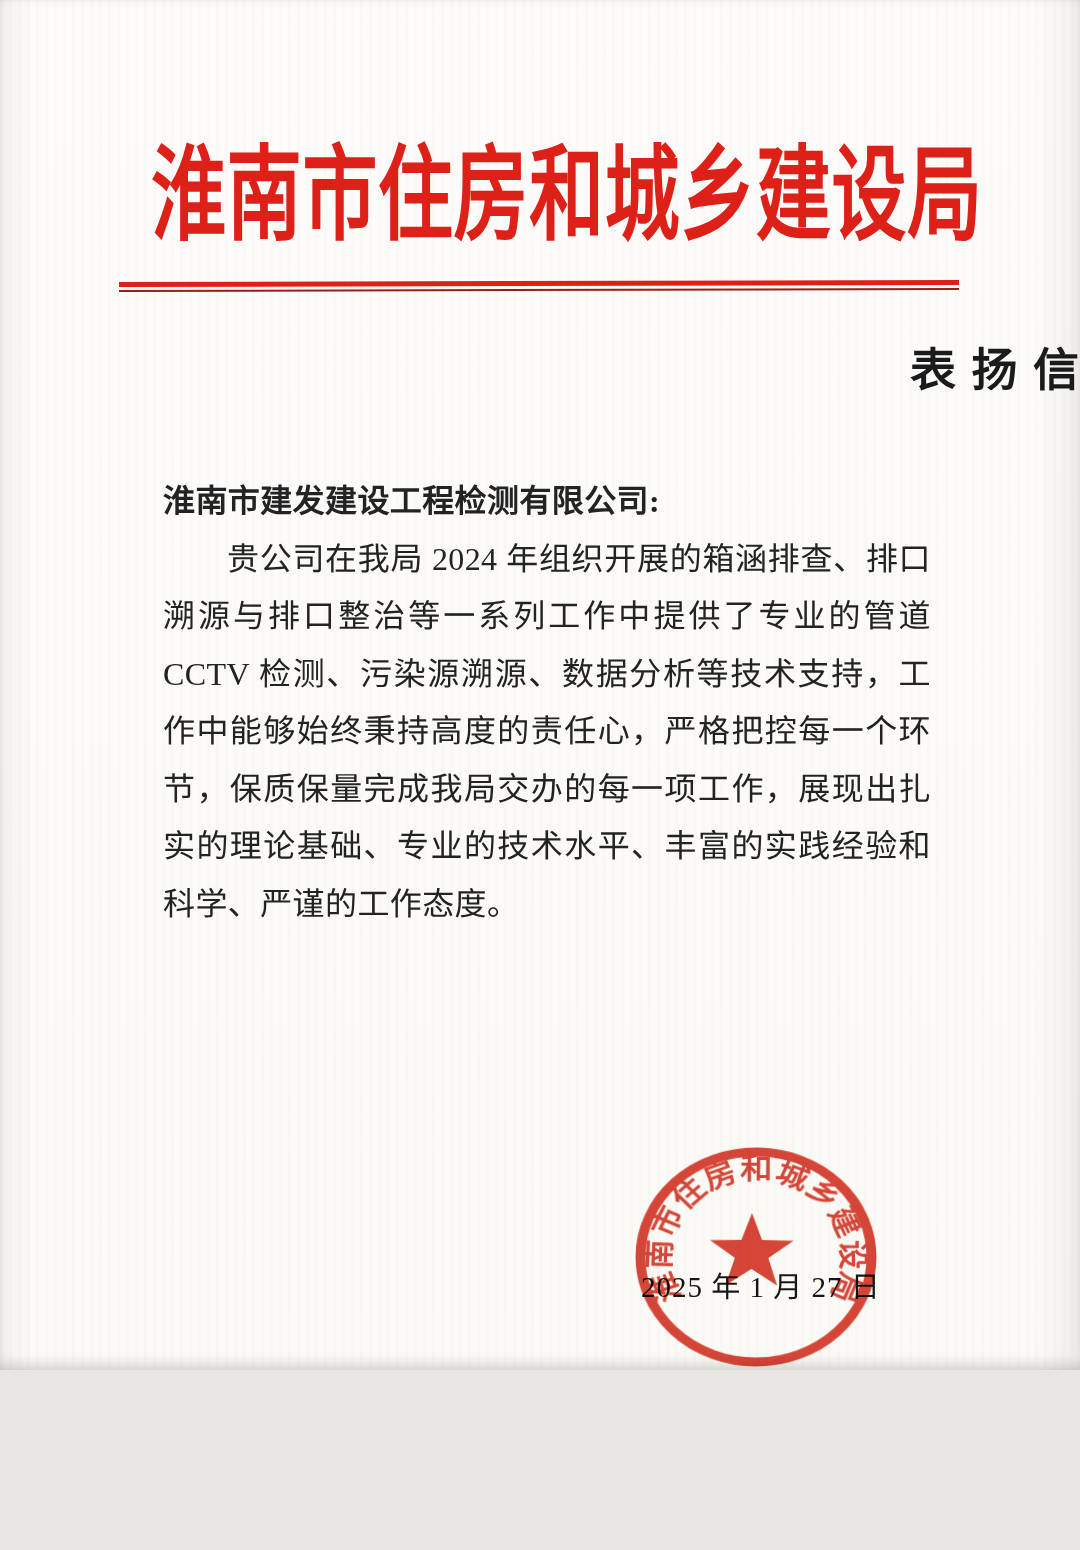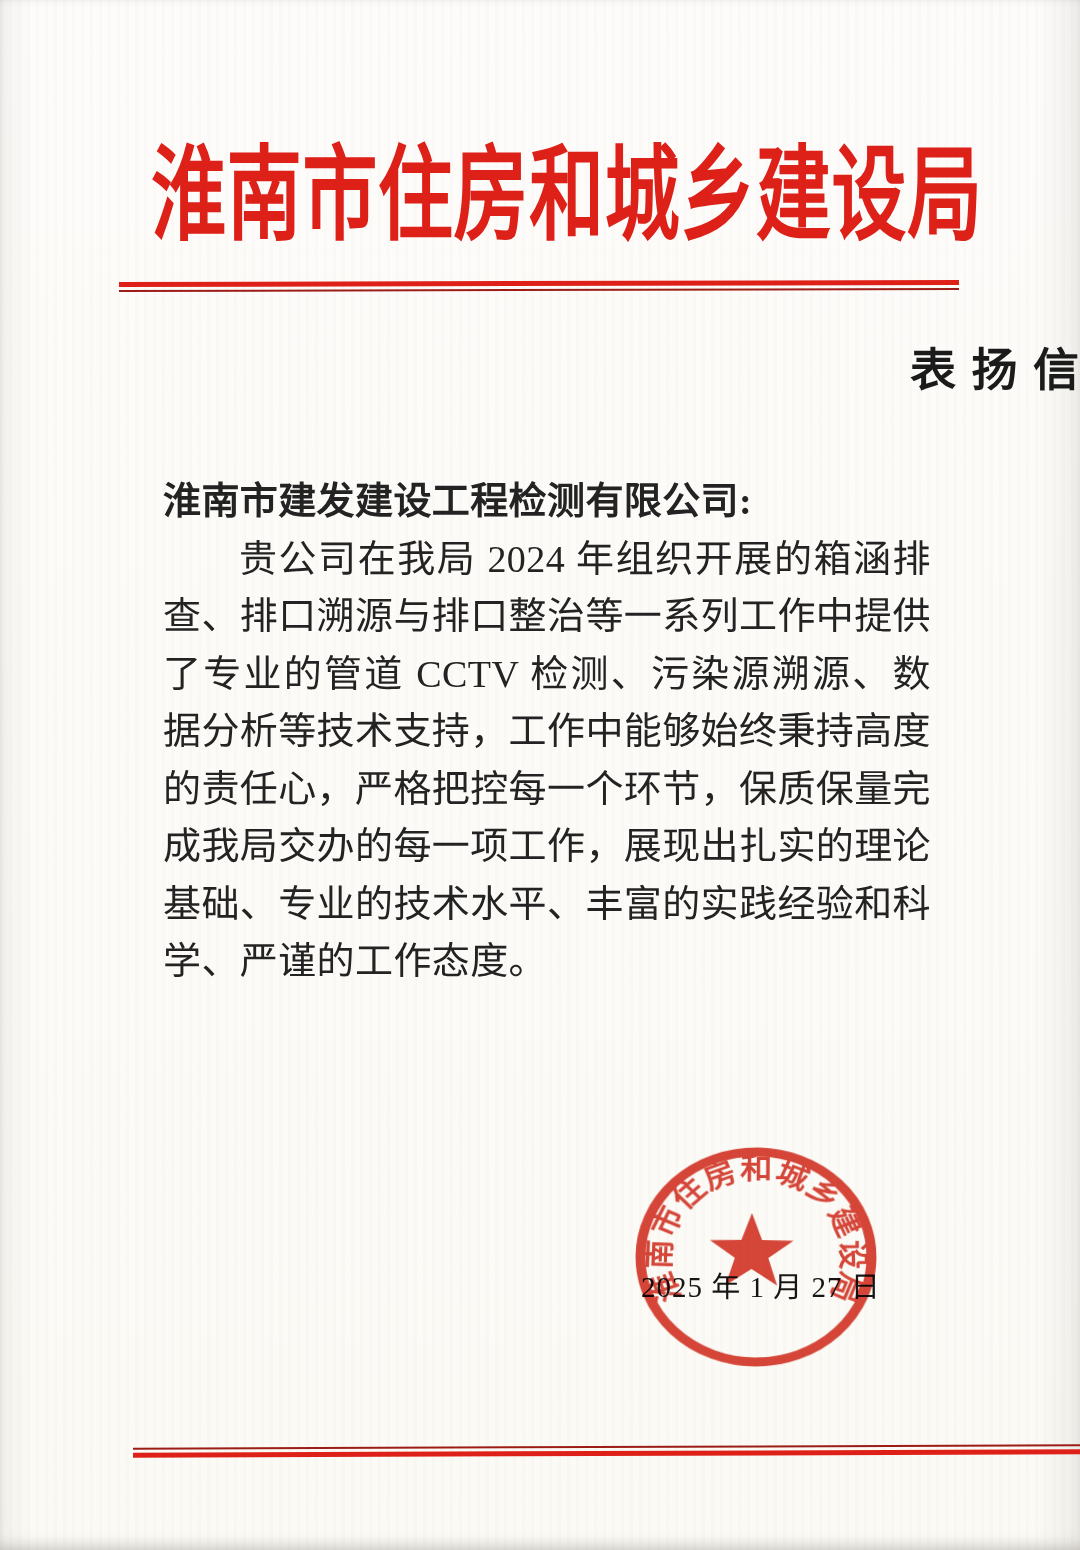--- a/index.html
+++ b/index.html
@@ -6,7 +6,7 @@
   .page {
     position: relative;
     width: 1080px;
-    height: 1550px;
+    height: 1370px;
     margin: 0 auto;
     overflow: hidden;
     font-family: "Liberation Serif", serif;

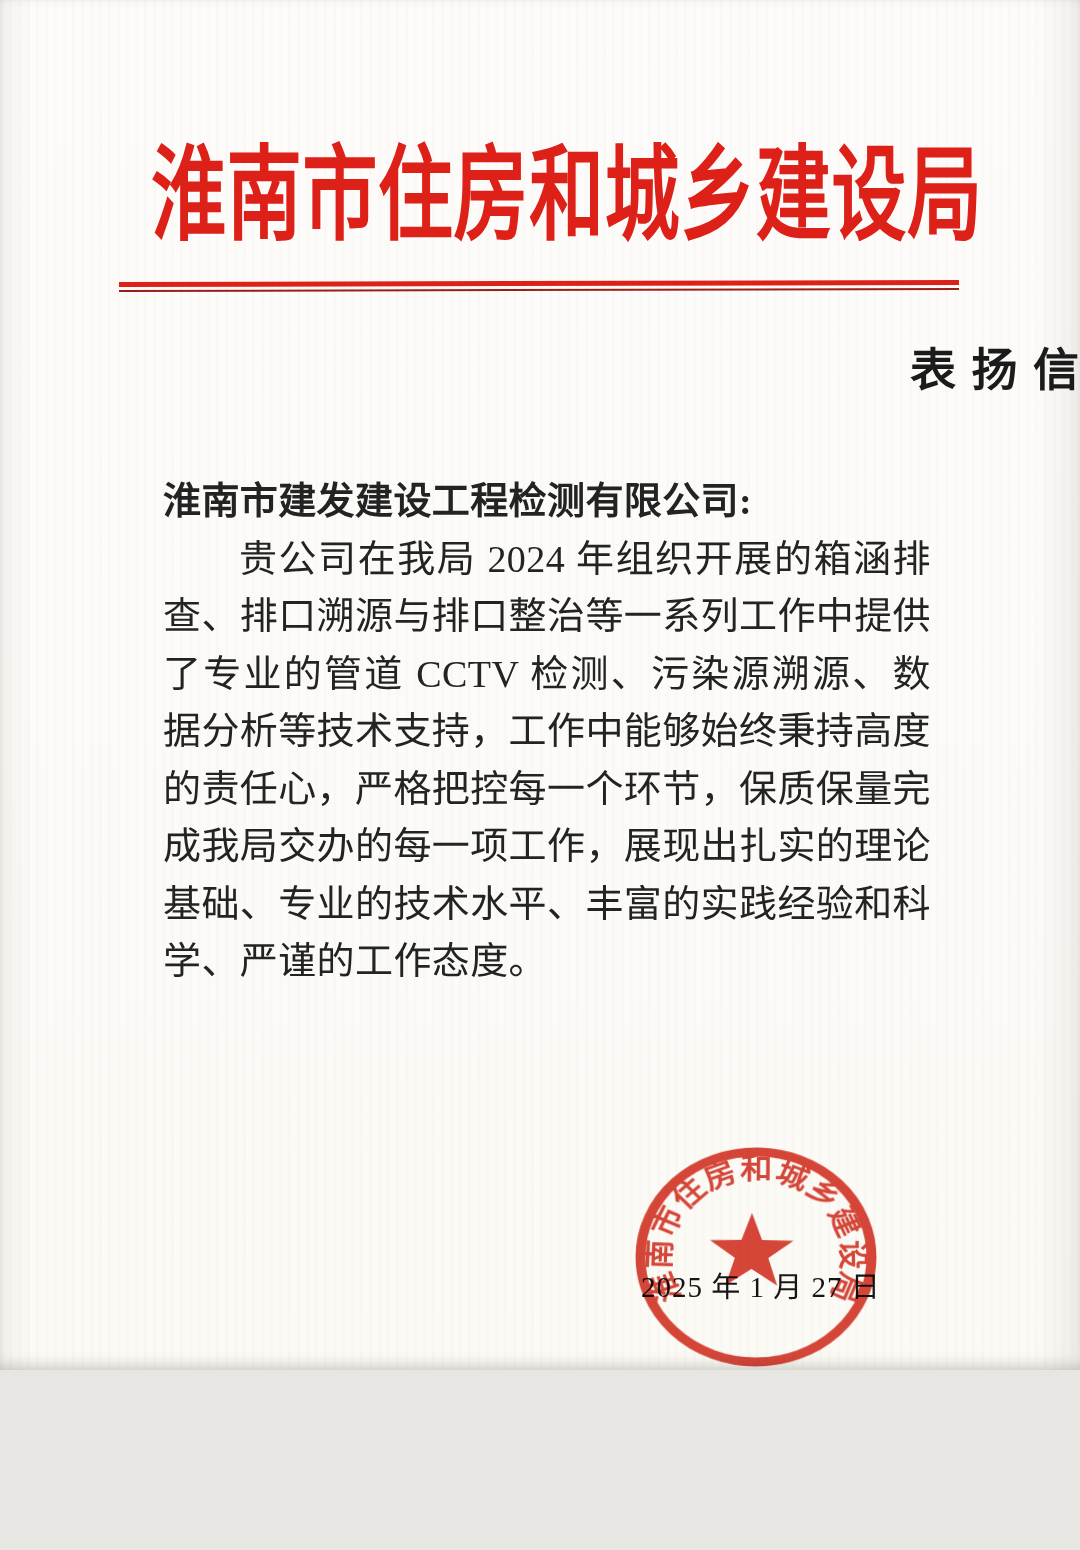--- a/index.html
+++ b/index.html
@@ -63,7 +63,7 @@
     position: absolute;
     top: 473px; left: 163px;
     width: 768px;
-    font-size: 38px;
+    font-size: 32px;
     line-height: 57.5px;
     letter-spacing: 0.4px;
     text-align: justify;

